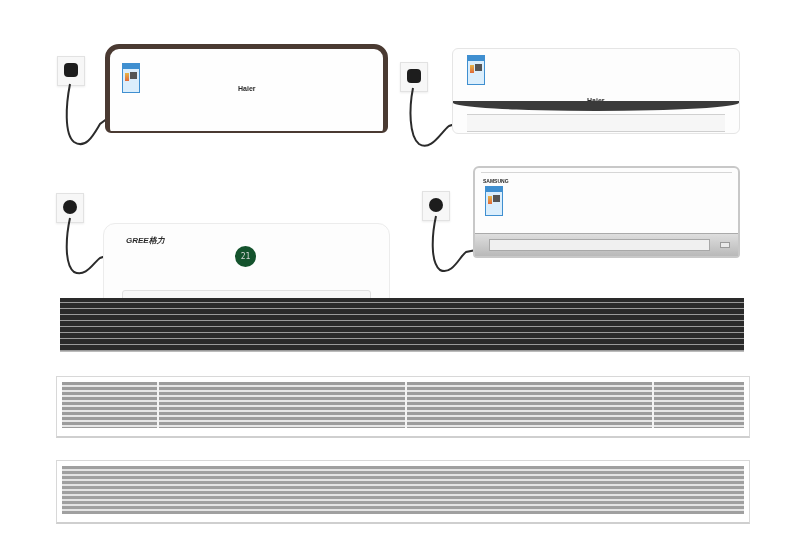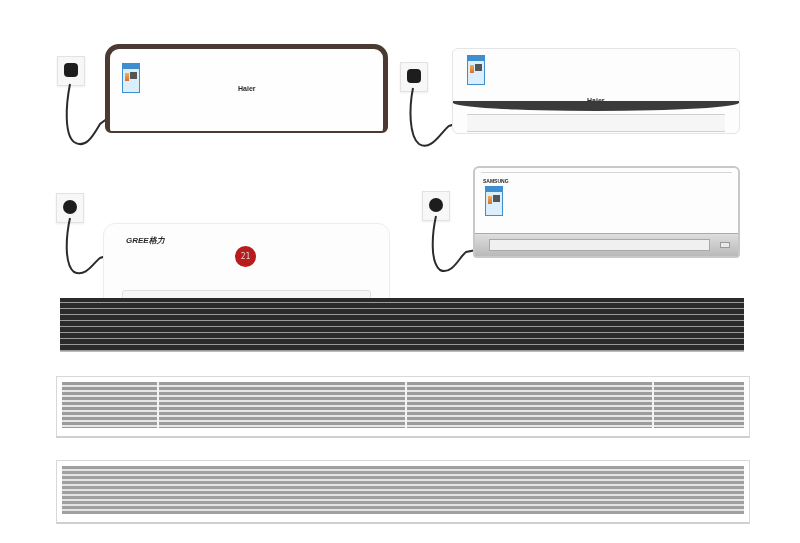--- a/index.html
+++ b/index.html
@@ -26,7 +26,7 @@
   #ac2 .vent { position: absolute; left: 14px; right: 14px; top: 65px; height: 16px; border-top: 1px solid #d0d0d0; border-bottom: 1px solid #cfcfcf; background: #f6f6f6; }
   
   #ac3 { left: 103px; top: 177px; width: 287px; height: 89px; border: 1px solid #ececec; border-radius: 12px; margin-top: 46px; }
-  #ac3 .display { position: absolute; left: 131px; top: 22px; width: 21px; height: 21px; border-radius: 50%; background: #b91c1c; color: #d8d8d8; font-size: 8px; text-align: center; line-height: 21px; font-family: "DejaVu Sans Mono", monospace; }
+  #ac3 .display { position: absolute; left: 131px; top: 22px; width: 21px; height: 21px; border-radius: 50%; background: #14532d; color: #d8d8d8; font-size: 8px; text-align: center; line-height: 21px; font-family: "DejaVu Sans Mono", monospace; }
   #ac3 .flap { position: absolute; left: 18px; right: 18px; top: 66px; height: 18px; border: 1px solid #e0e0e0; border-radius: 3px; background: #f7f7f7; }
   
   #ac4 { left: 473px; top: 166px; width: 267px; height: 92px; border: 2px solid #c8c8c8; border-radius: 6px 6px 4px 4px; background: #fdfdfd; }

